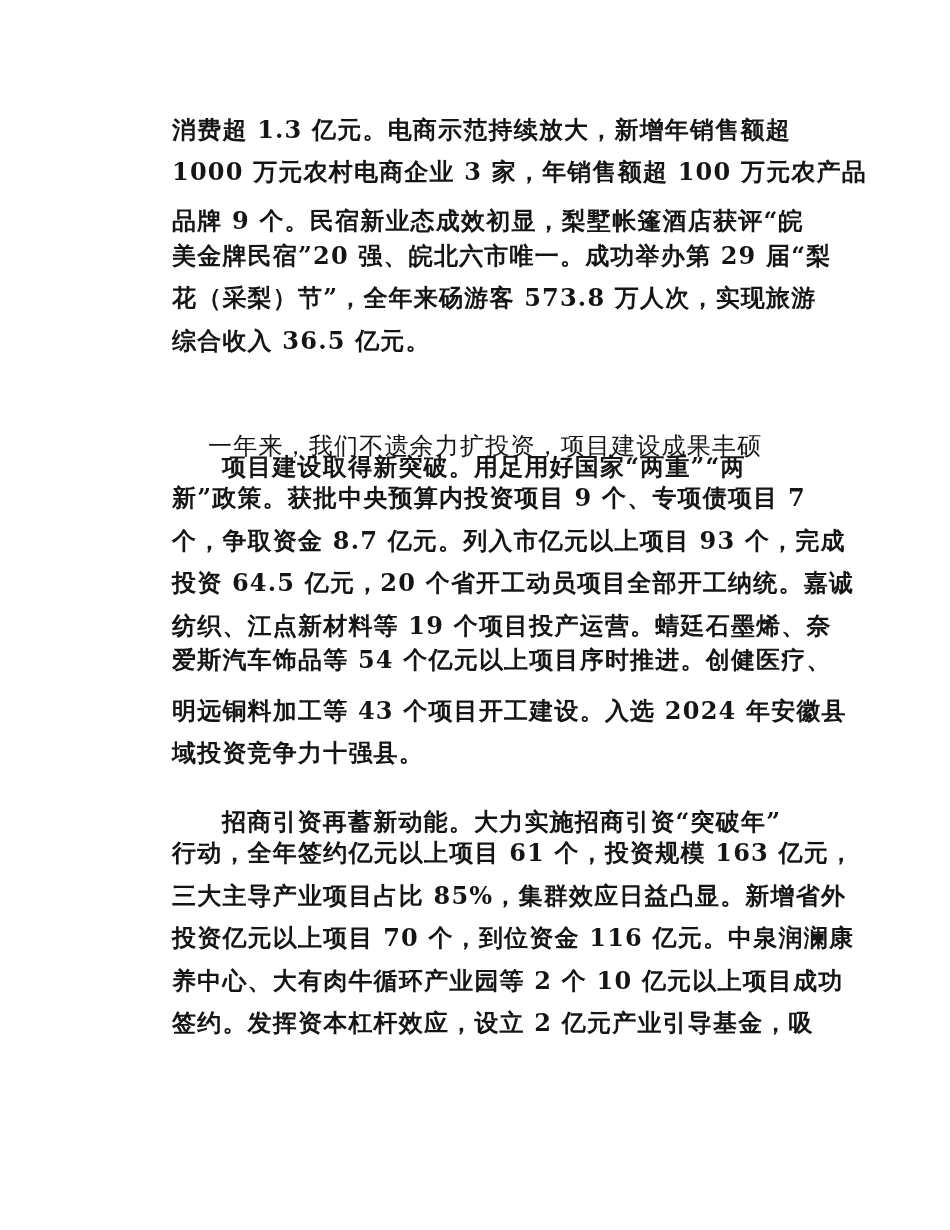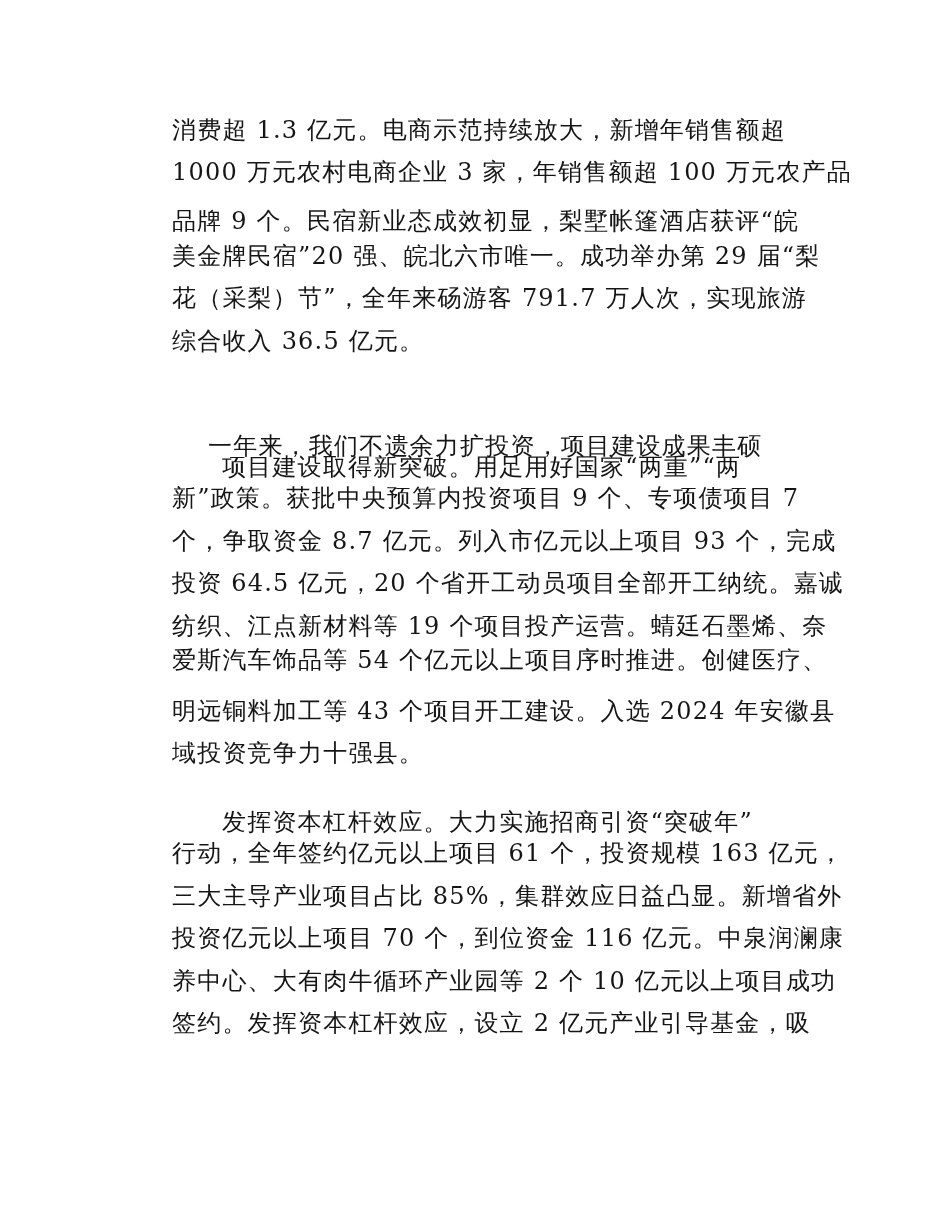--- a/index.html
+++ b/index.html
@@ -7,7 +7,7 @@
          font-family: "DejaVu Serif", "Liberation Serif", serif; color: #111; }
   .page { position: absolute; left: 0; top: 0; width: 950px; height: 1230px; background: #fff; }
   .line { position: absolute; left: 172px; width: 625px; height: 32px; line-height: 32px;
-          font-size: 24px; white-space: nowrap; letter-spacing: 1.2px; color: #151515; }
+          font-size: 24px; white-space: nowrap; letter-spacing: 1.2px; color: #151515; font-weight: bold; }
   .line.indent { left: 222px; width: 575px; margin-top: 11px; }
   .heading { position: absolute; left: 208px; height: 32px; line-height: 32px;
              font-size: 24px; white-space: nowrap; letter-spacing: 1.2px; color: #151515; margin-top: 48px; }

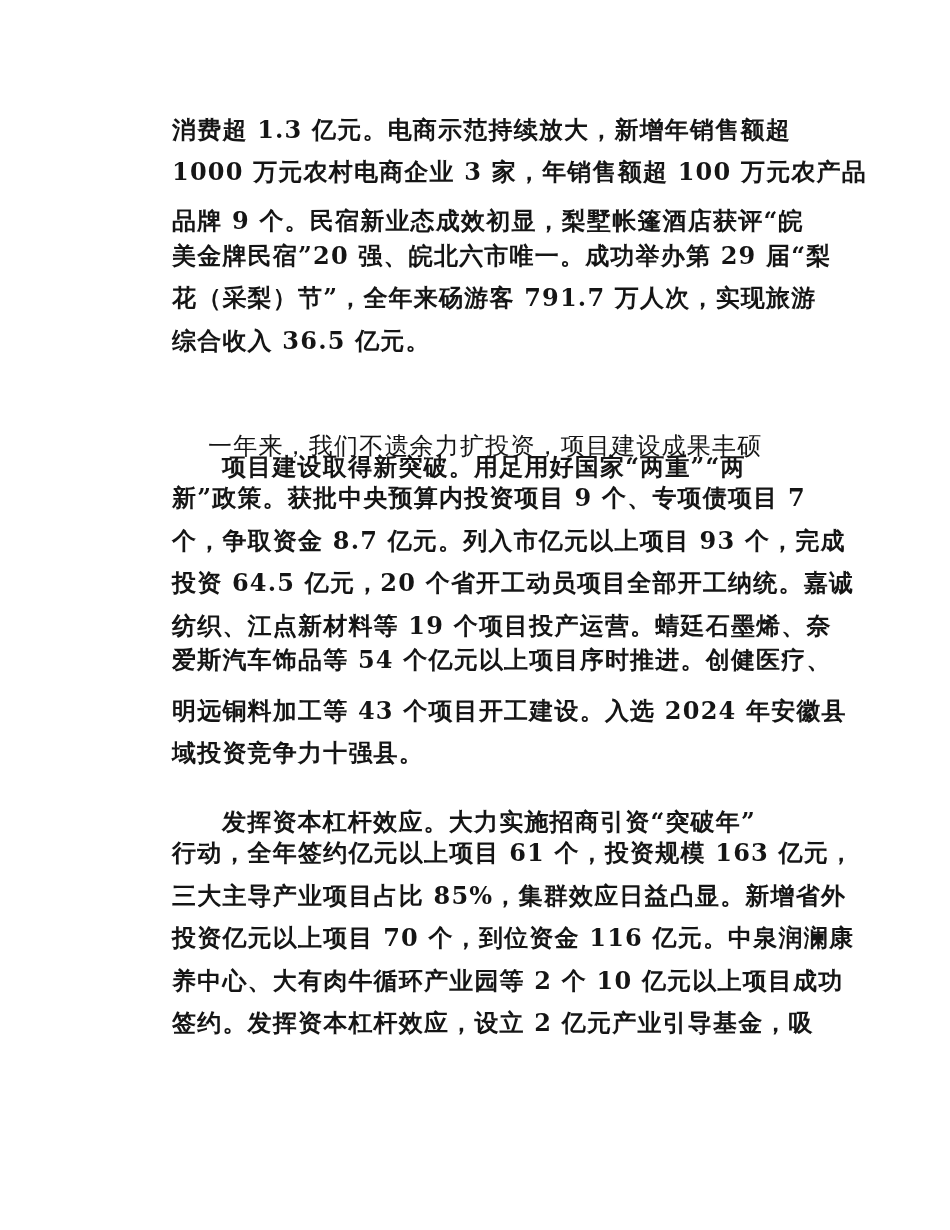--- a/index.html
+++ b/index.html
@@ -22,7 +22,7 @@
     <div class="line" style="top:156px">1000 万元农村电商企业 3 家，年销售额超 100 万元农产品</div>
     <div class="line" style="top:205px">品牌 9 个。民宿新业态成效初显，梨墅帐篷酒店获评“皖</div>
     <div class="line" style="top:240px">美金牌民宿”20 强、皖北六市唯一。成功举办第 29 届“梨</div>
-    <div class="line" style="top:282px">花（采梨）节”，全年来砀游客 791.7 万人次，实现旅游</div>
+    <div class="line" style="top:282px">花（采梨）节”，全年来砀游客 573.8 万人次，实现旅游</div>
     <div class="line" style="top:325px">综合收入 36.5 亿元。</div>
   </div>
 

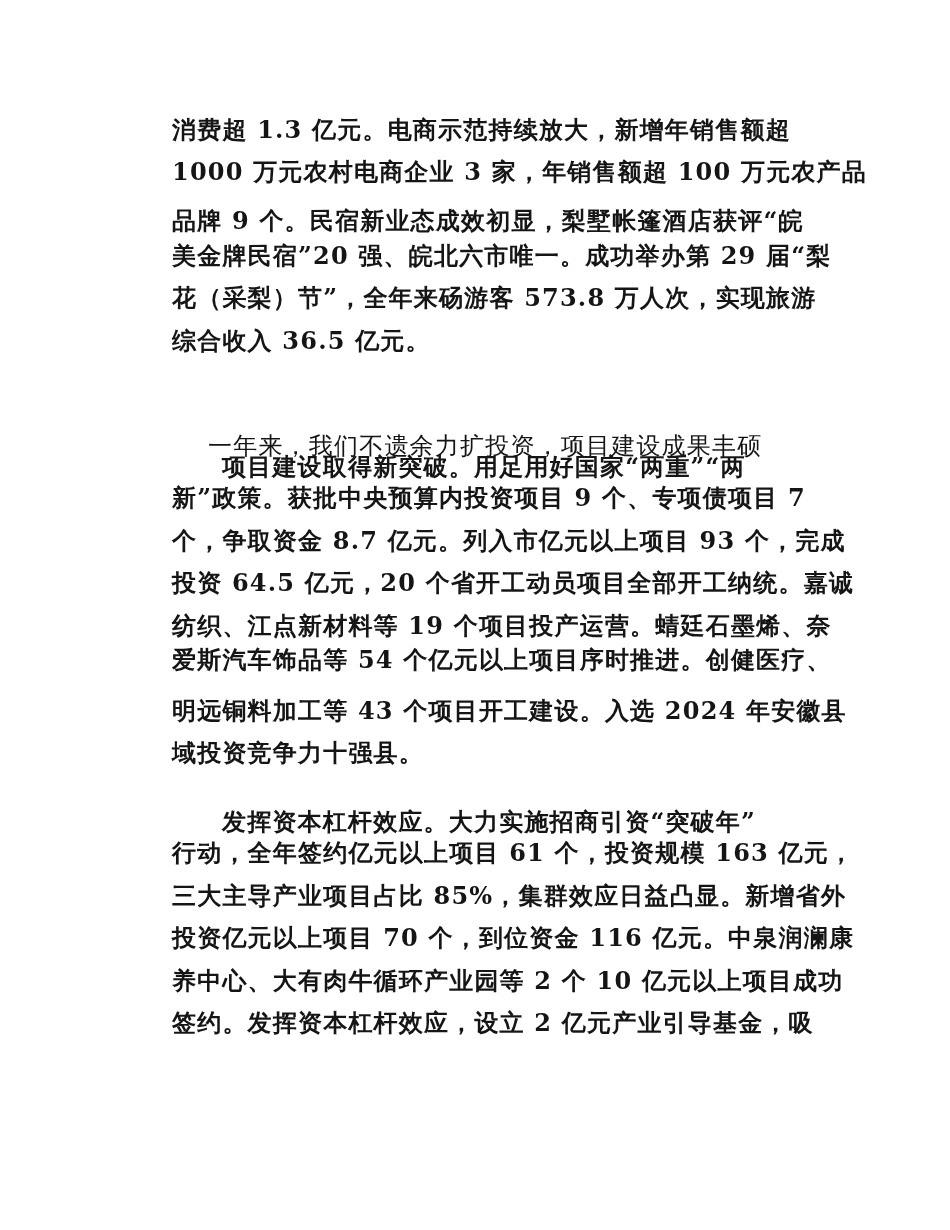--- a/index.html
+++ b/index.html
@@ -40,7 +40,7 @@
   </div>
 
   <div>
-    <div class="line indent" style="top:795px">发挥资本杠杆效应。大力实施招商引资“突破年”</div>
+    <div class="line indent" style="top:795px">招商引资再蓄新动能。大力实施招商引资“突破年”</div>
     <div class="line" style="top:837px">行动，全年签约亿元以上项目 61 个，投资规模 163 亿元，</div>
     <div class="line" style="top:880px">三大主导产业项目占比 85%，集群效应日益凸显。新增省外</div>
     <div class="line" style="top:922px">投资亿元以上项目 70 个，到位资金 116 亿元。中泉润澜康</div>

